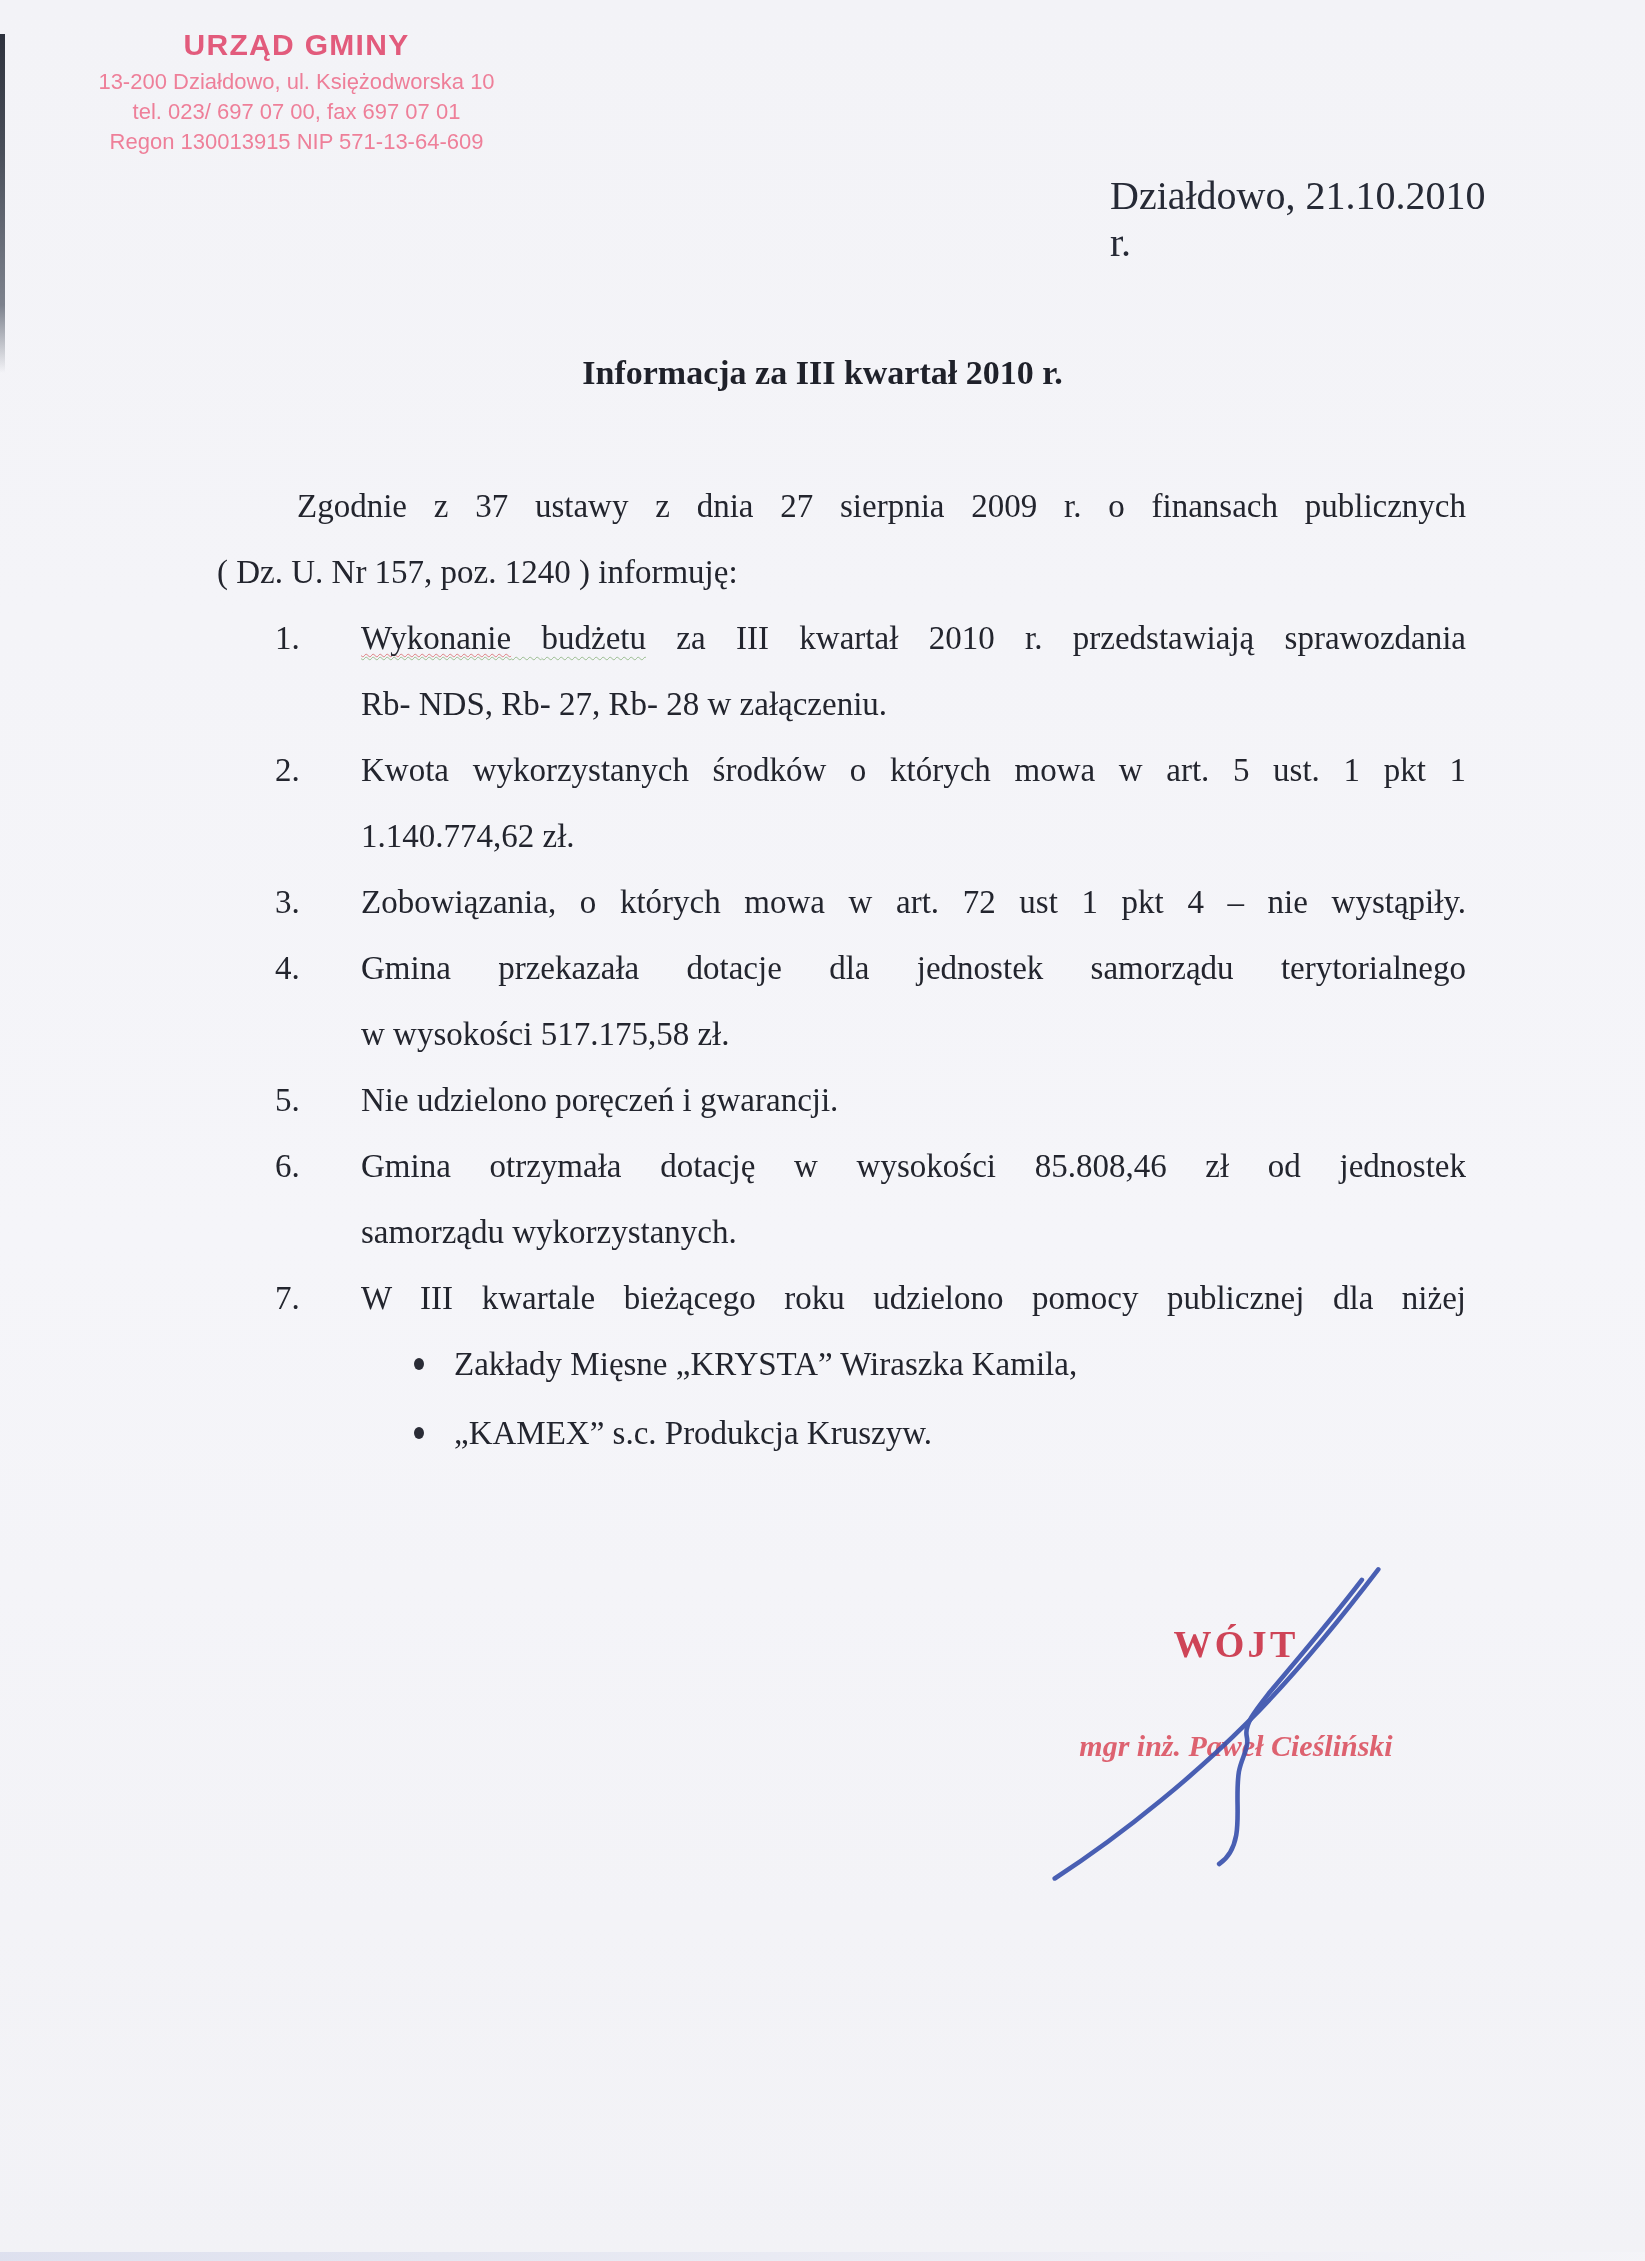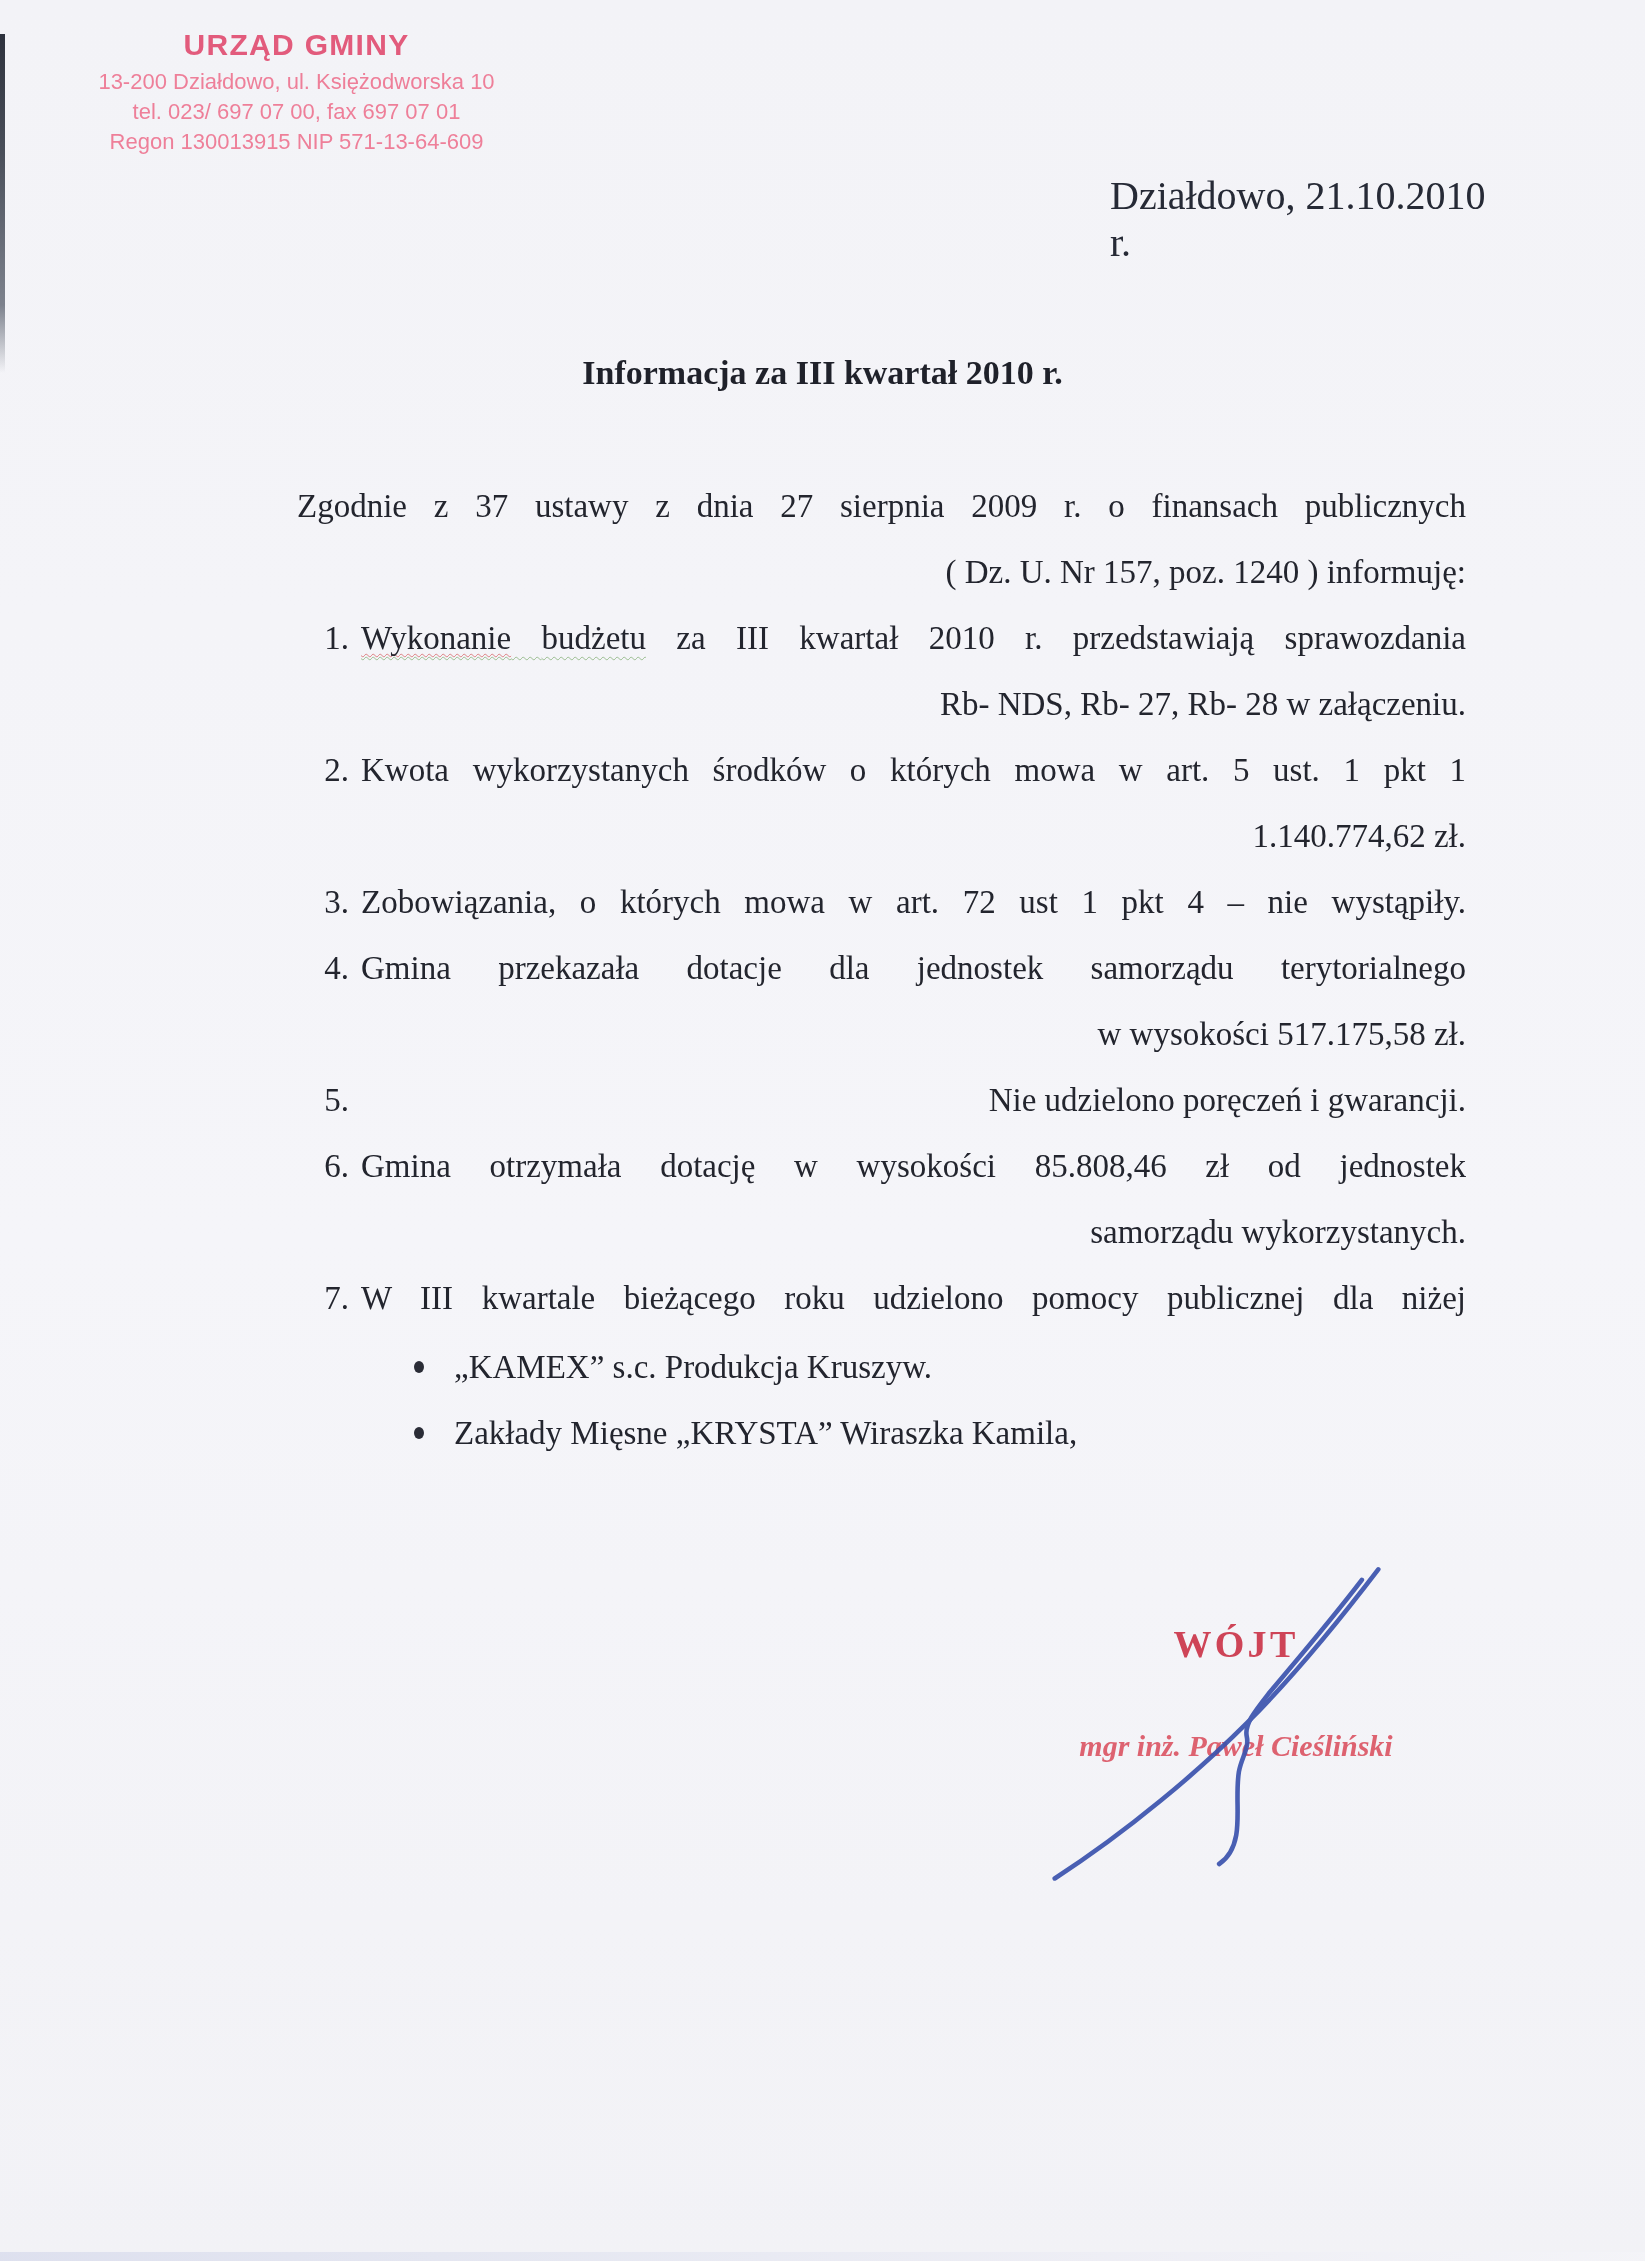--- a/index.html
+++ b/index.html
@@ -32,7 +32,7 @@
 
   
   .body-text{position:absolute;top:473px;left:217px;width:1249px;font-size:33px;}
-  .line{display:block;height:66px;line-height:66px;white-space:nowrap;overflow:visible;text-align:right;}
+  .line{display:block;height:66px;line-height:66px;white-space:nowrap;overflow:visible;}
   .fill{text-align:justify;text-align-last:justify;text-justify:inter-word;white-space:normal;}
   .indent{padding-left:80px;}
 

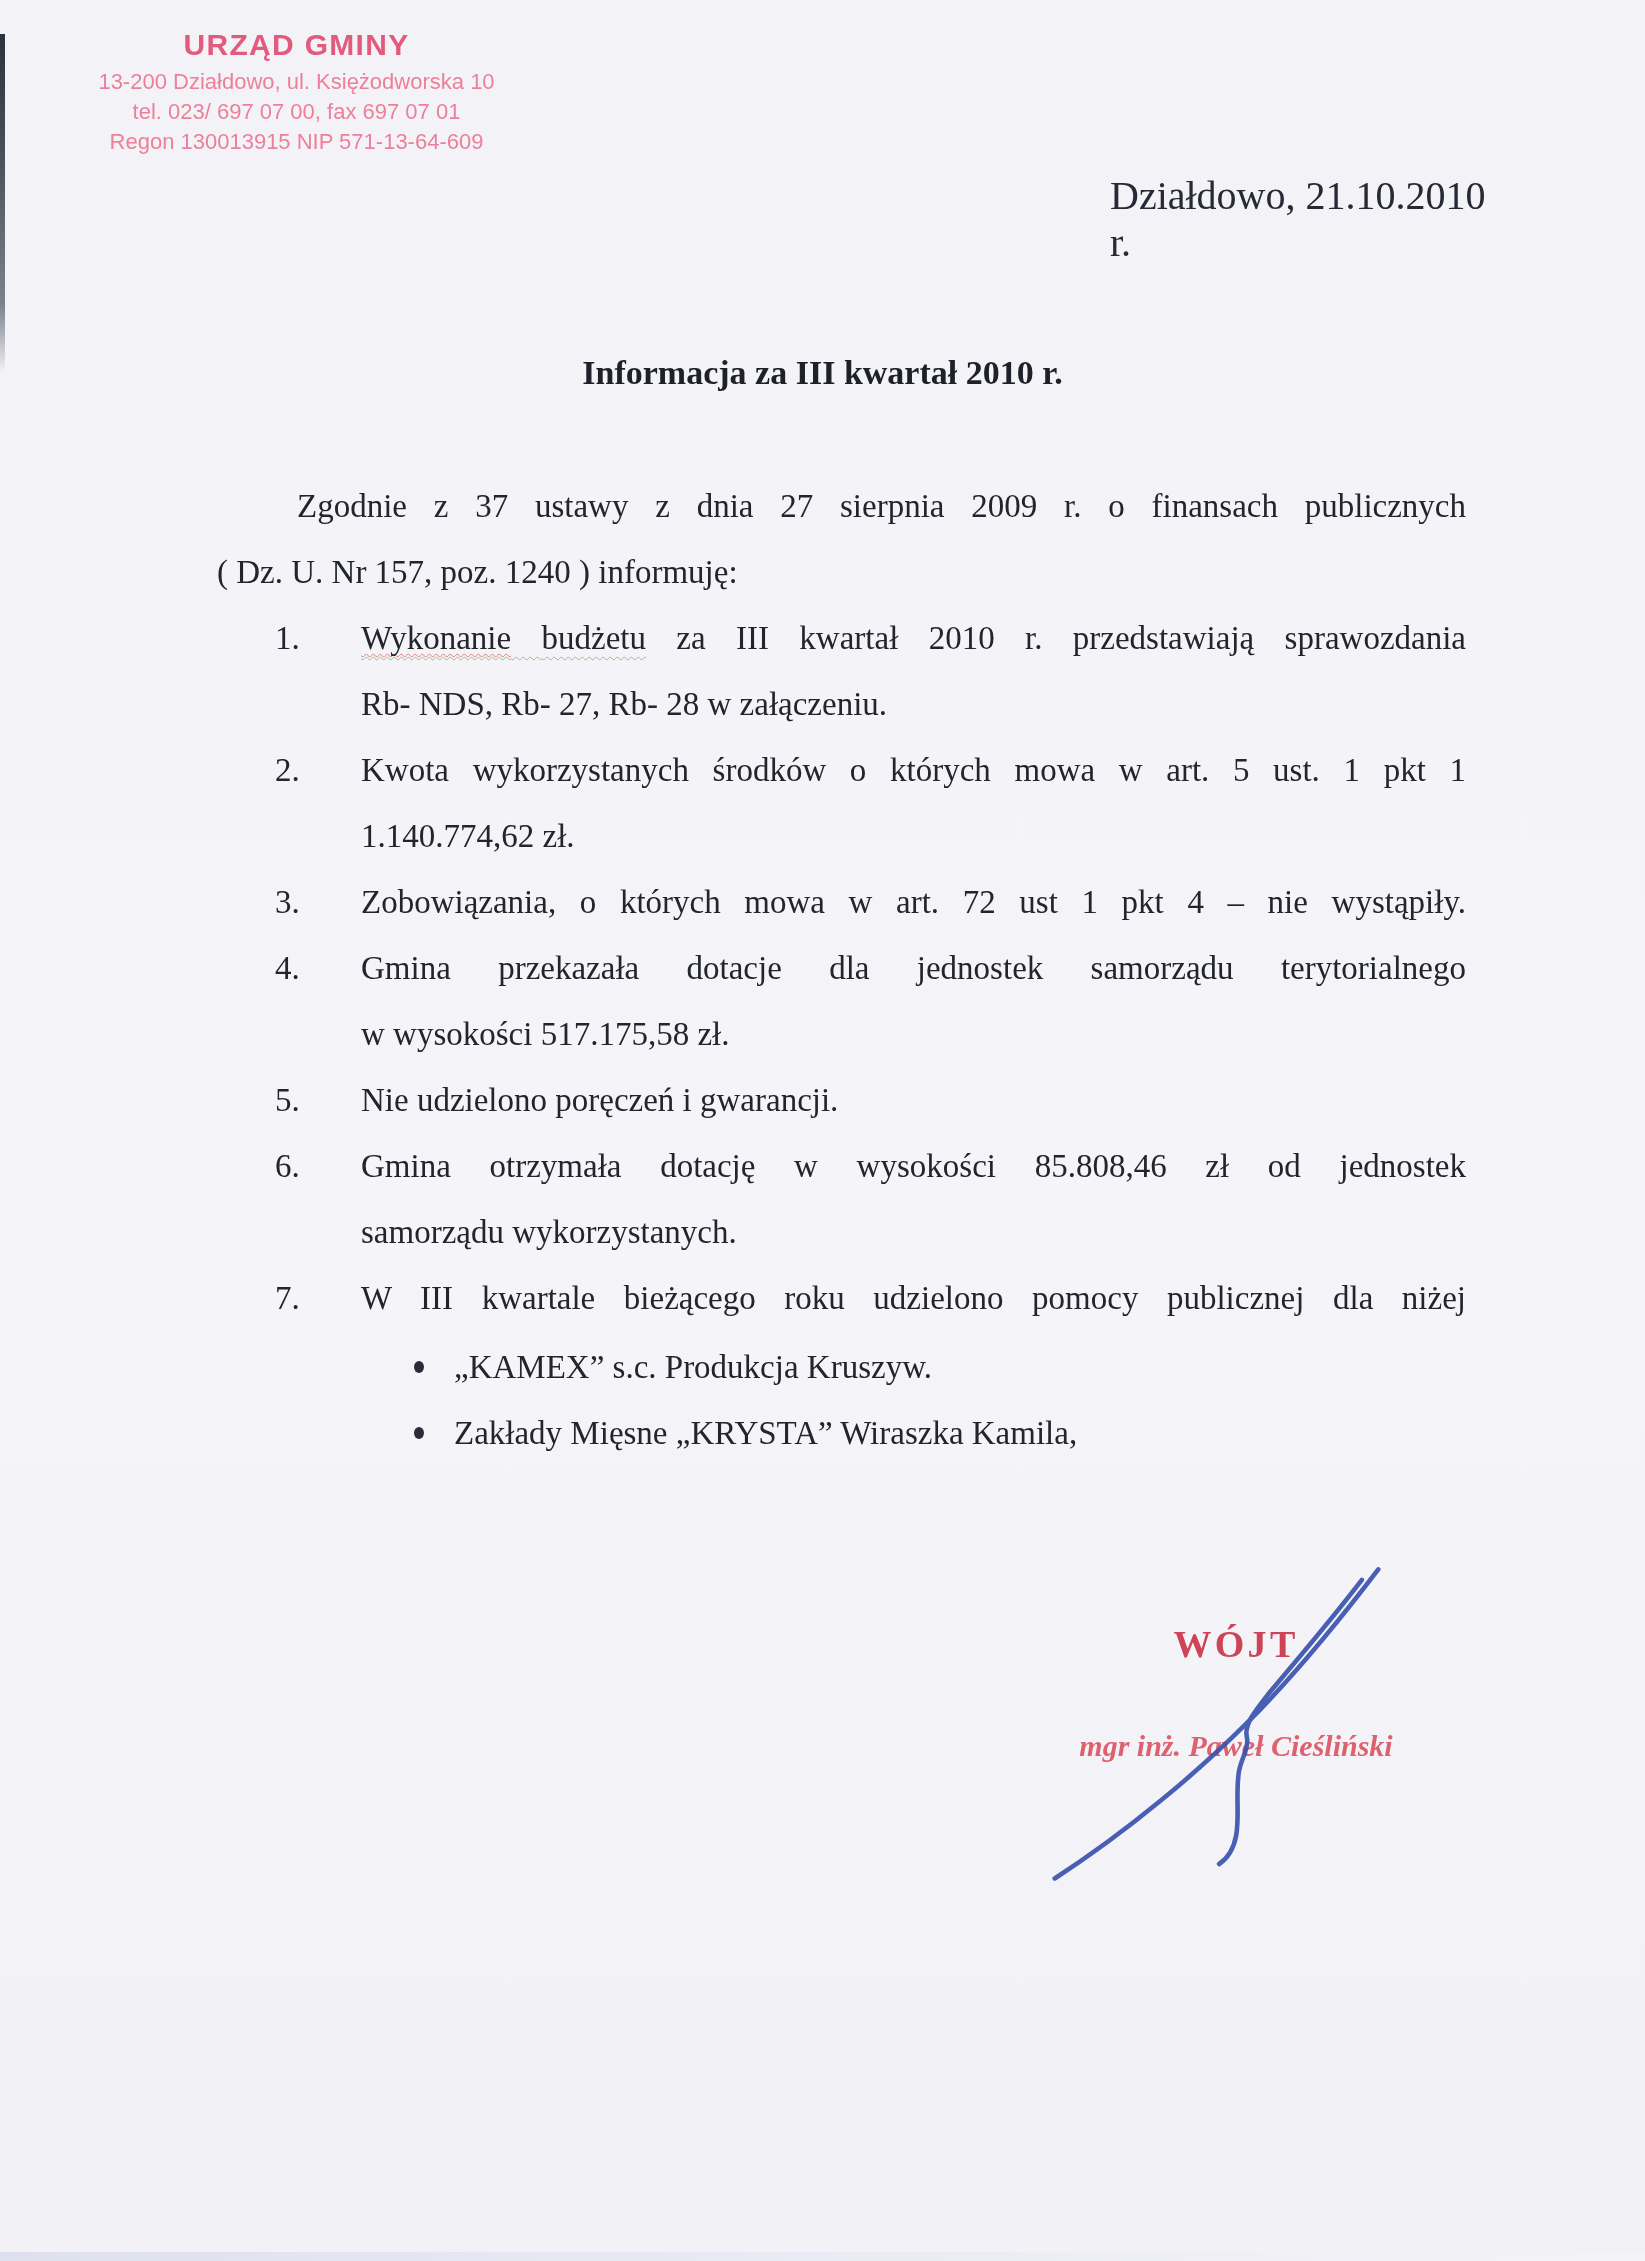--- a/index.html
+++ b/index.html
@@ -132,13 +132,13 @@
       </div>
     </div>
 
+    <div class="bullet-row">
+      <span class="bullet-dot"></span>
+      <span class="bullet-text">Zakłady Mięsne „KRYSTA” Wiraszka Kamila,</span>
+    </div>
     <div class="bullet-row second">
       <span class="bullet-dot"></span>
       <span class="bullet-text">„KAMEX” s.c. Produkcja Kruszyw.</span>
-    </div>
-    <div class="bullet-row">
-      <span class="bullet-dot"></span>
-      <span class="bullet-text">Zakłady Mięsne „KRYSTA” Wiraszka Kamila,</span>
     </div>
 
   </div>

